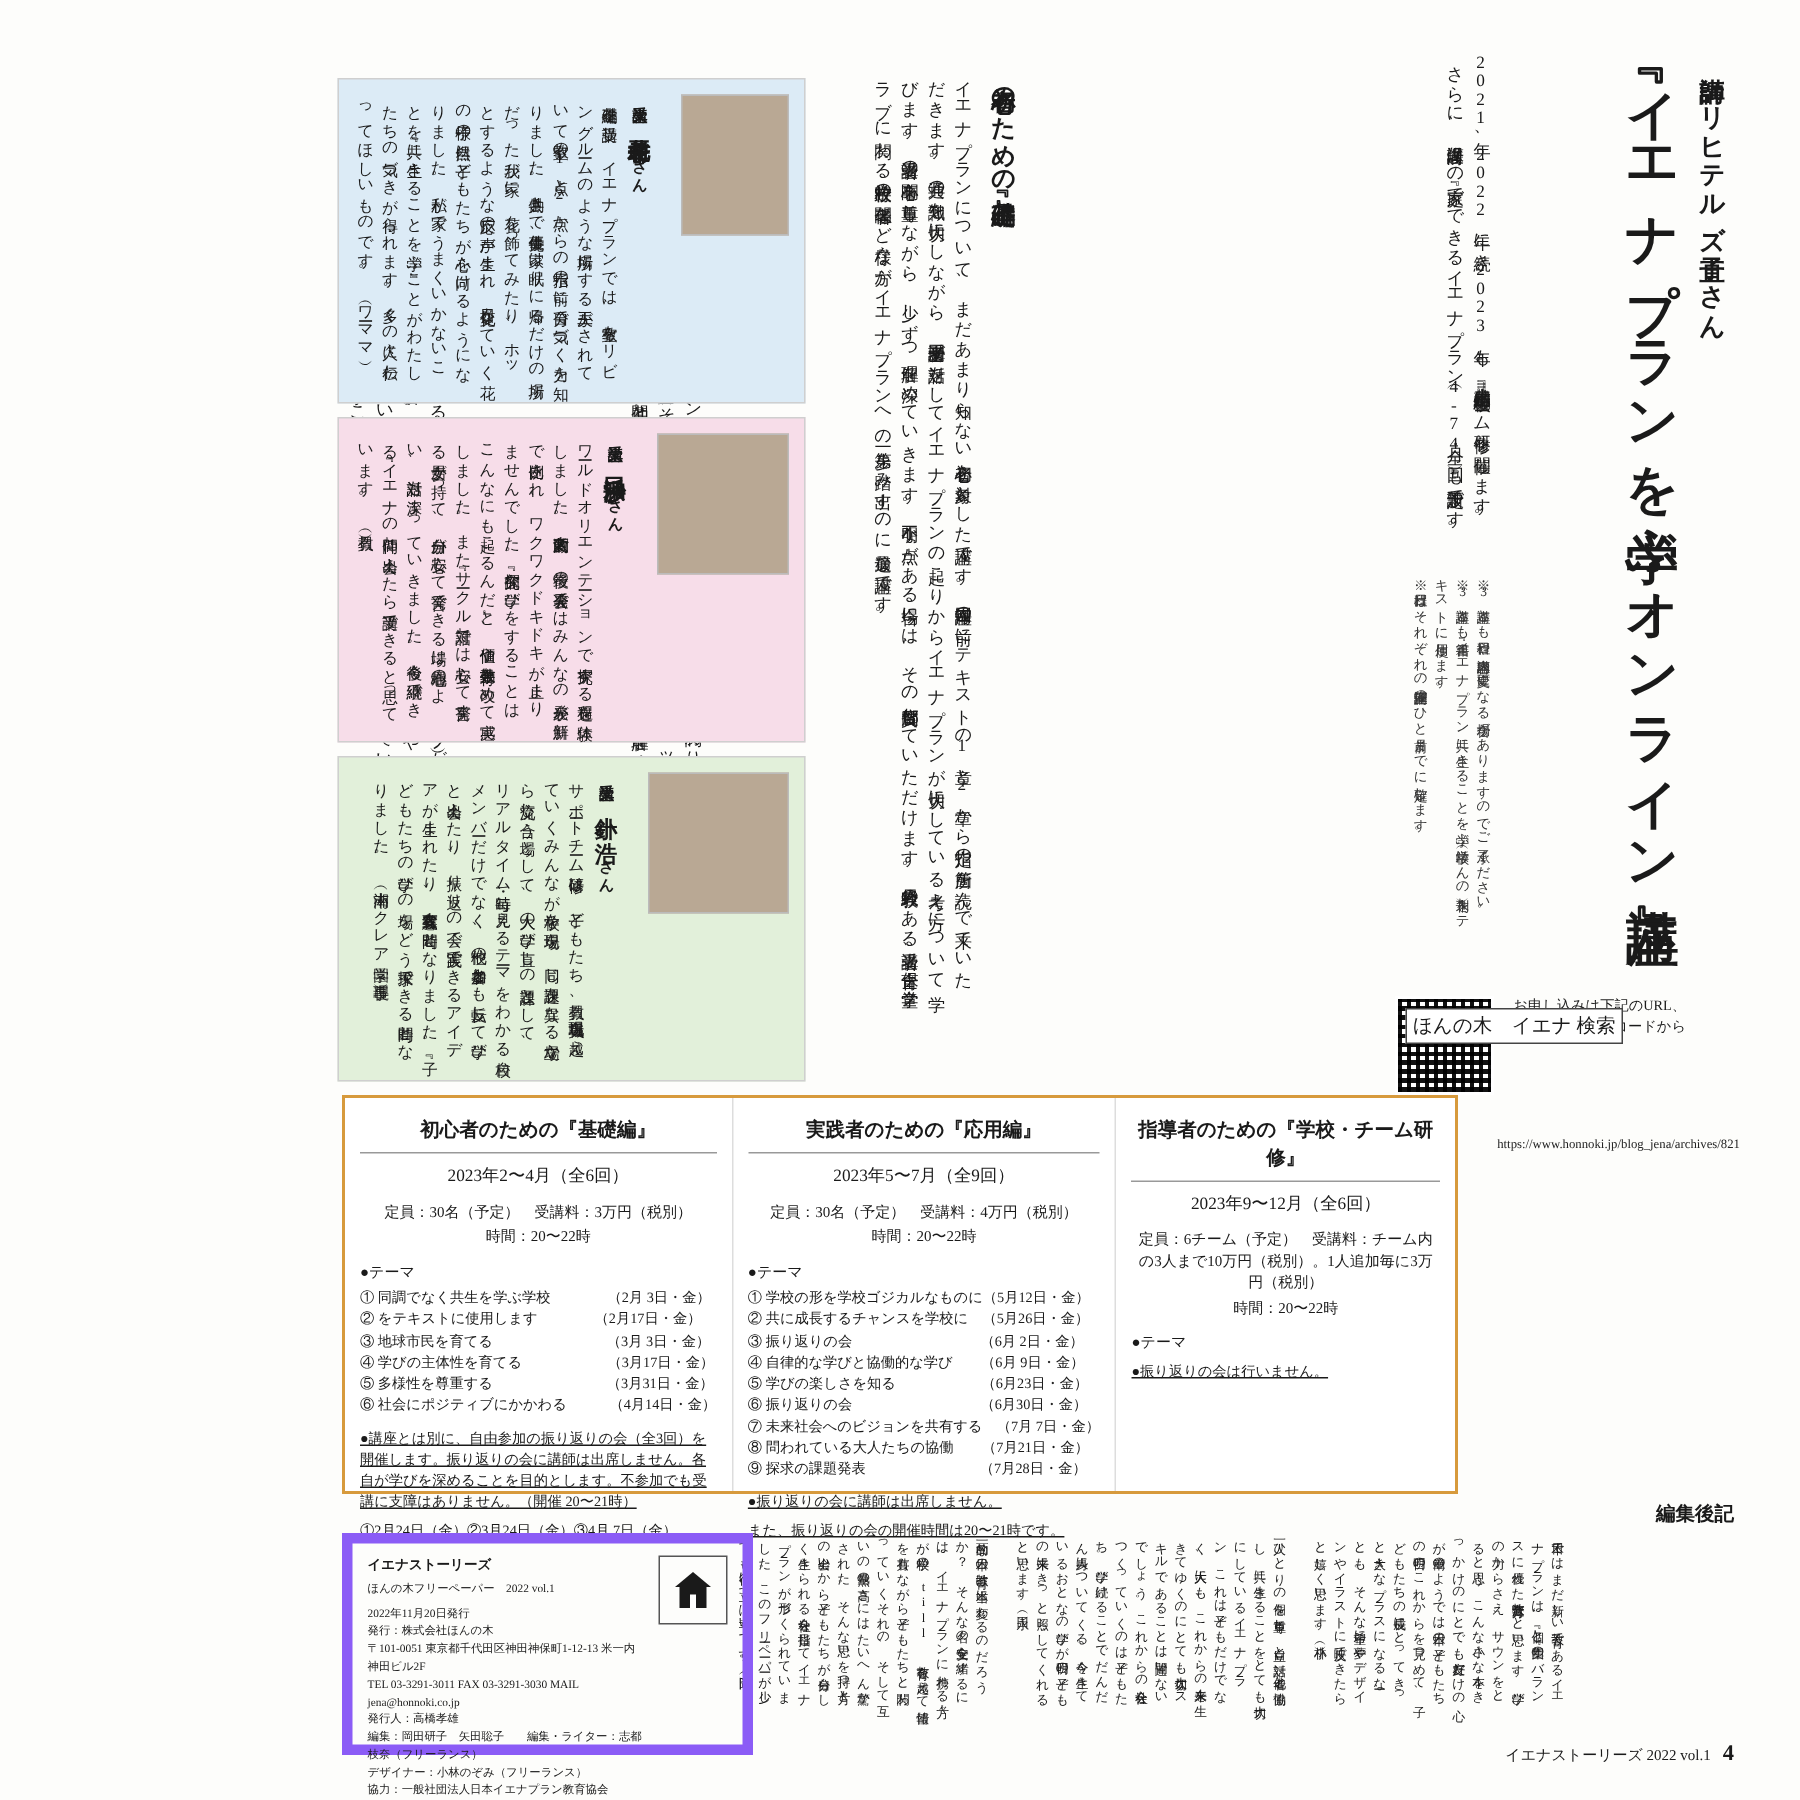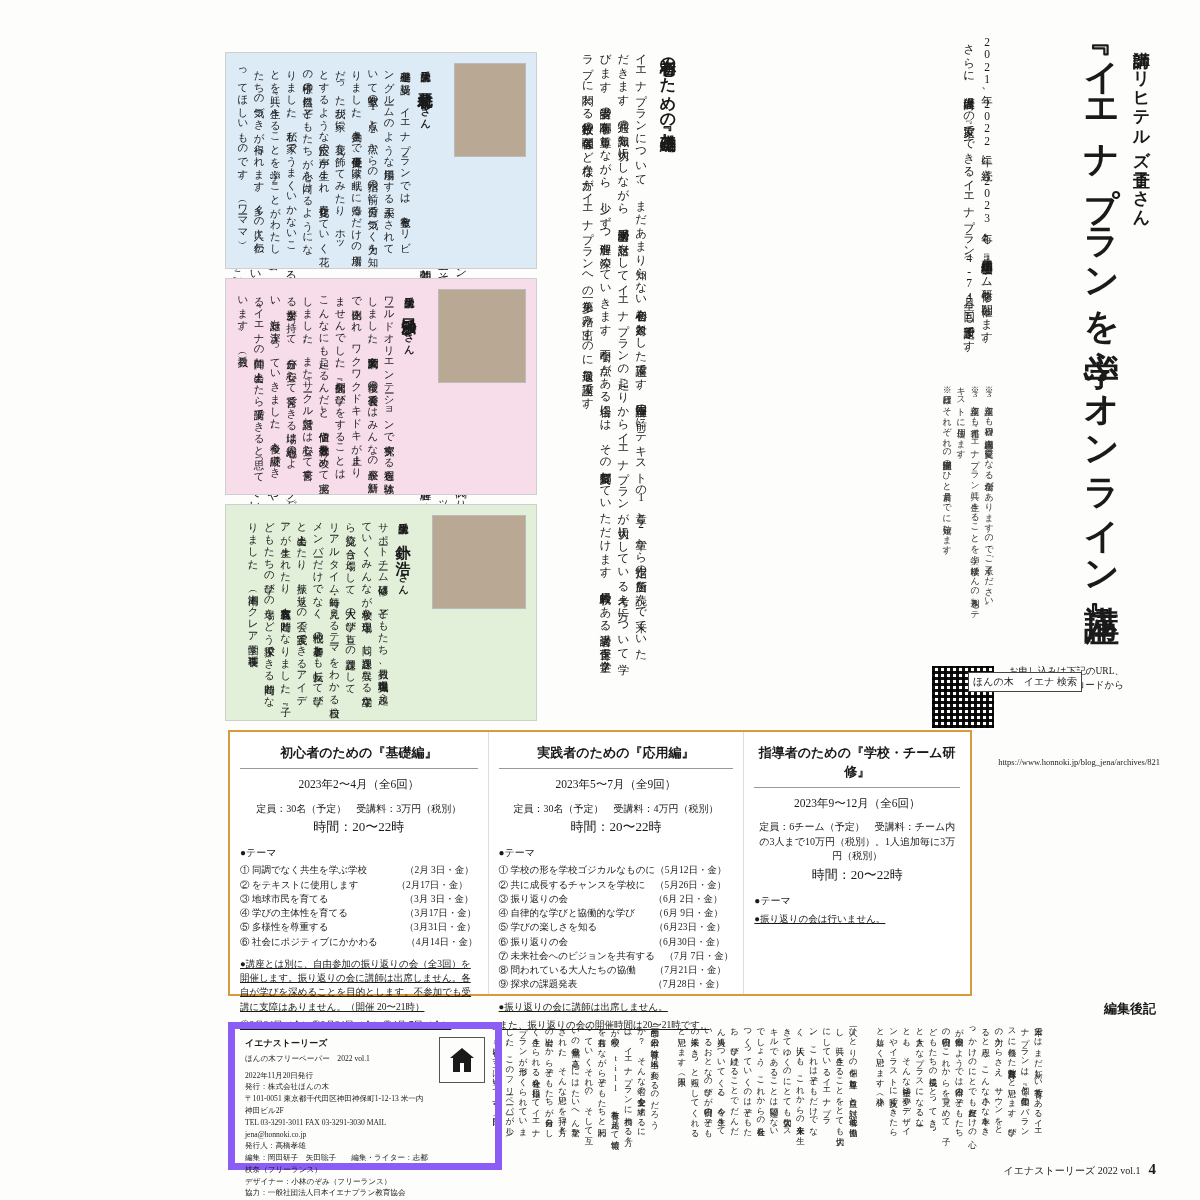--- a/index.html
+++ b/index.html
@@ -61,7 +61,7 @@
   }
   .honnoki-box{
     position:absolute;right:118px;top:672px;
-    border:1px solid #444;font-size:10px;padding:2px 4px;background:#fff;
+    border:1px solid #444;font-size:13px;padding:2px 4px;background:#fff;
   }
   
   .blurb{

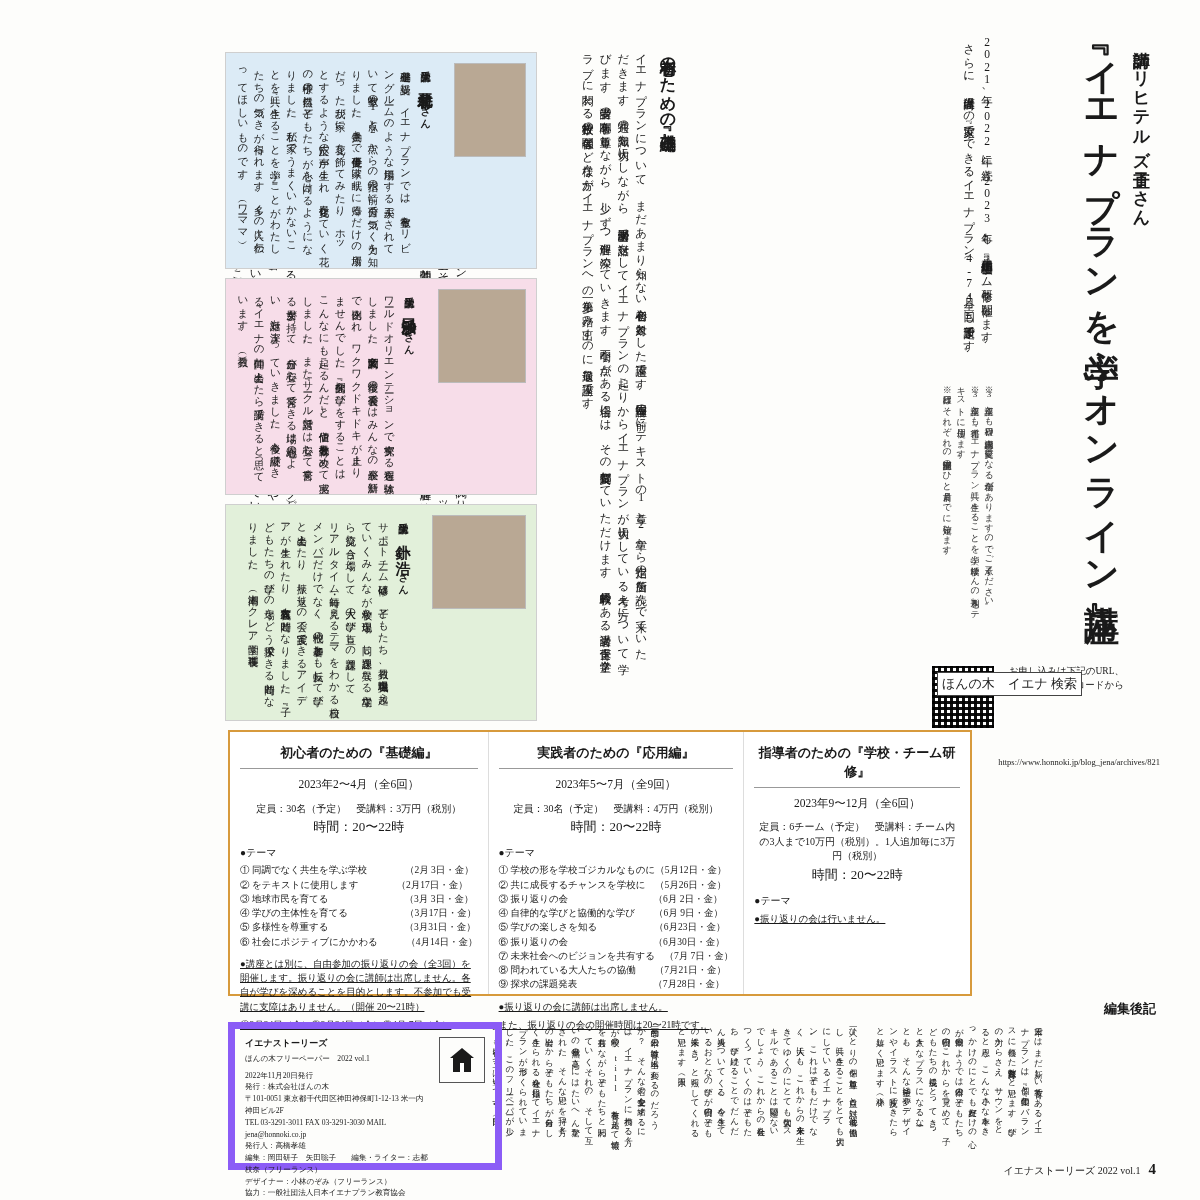--- a/index.html
+++ b/index.html
@@ -111,7 +111,7 @@
   }
   .sched-period{text-align:center;font-size:11.5px;margin-bottom:9px;}
   .sched-meta{text-align:center;font-size:10px;margin-bottom:2px;}
-  .sched-meta2{text-align:center;font-size:13px;margin-bottom:9px;}
+  .sched-meta2{text-align:center;font-size:10px;margin-bottom:9px;}
   .sched-theme{margin-bottom:3px;font-size:10px;}
   .sched-list{list-style:none;margin:0 0 8px 0;padding:0;}
   .sched-list li{font-size:9.5px;line-height:1.5;white-space:nowrap;}

